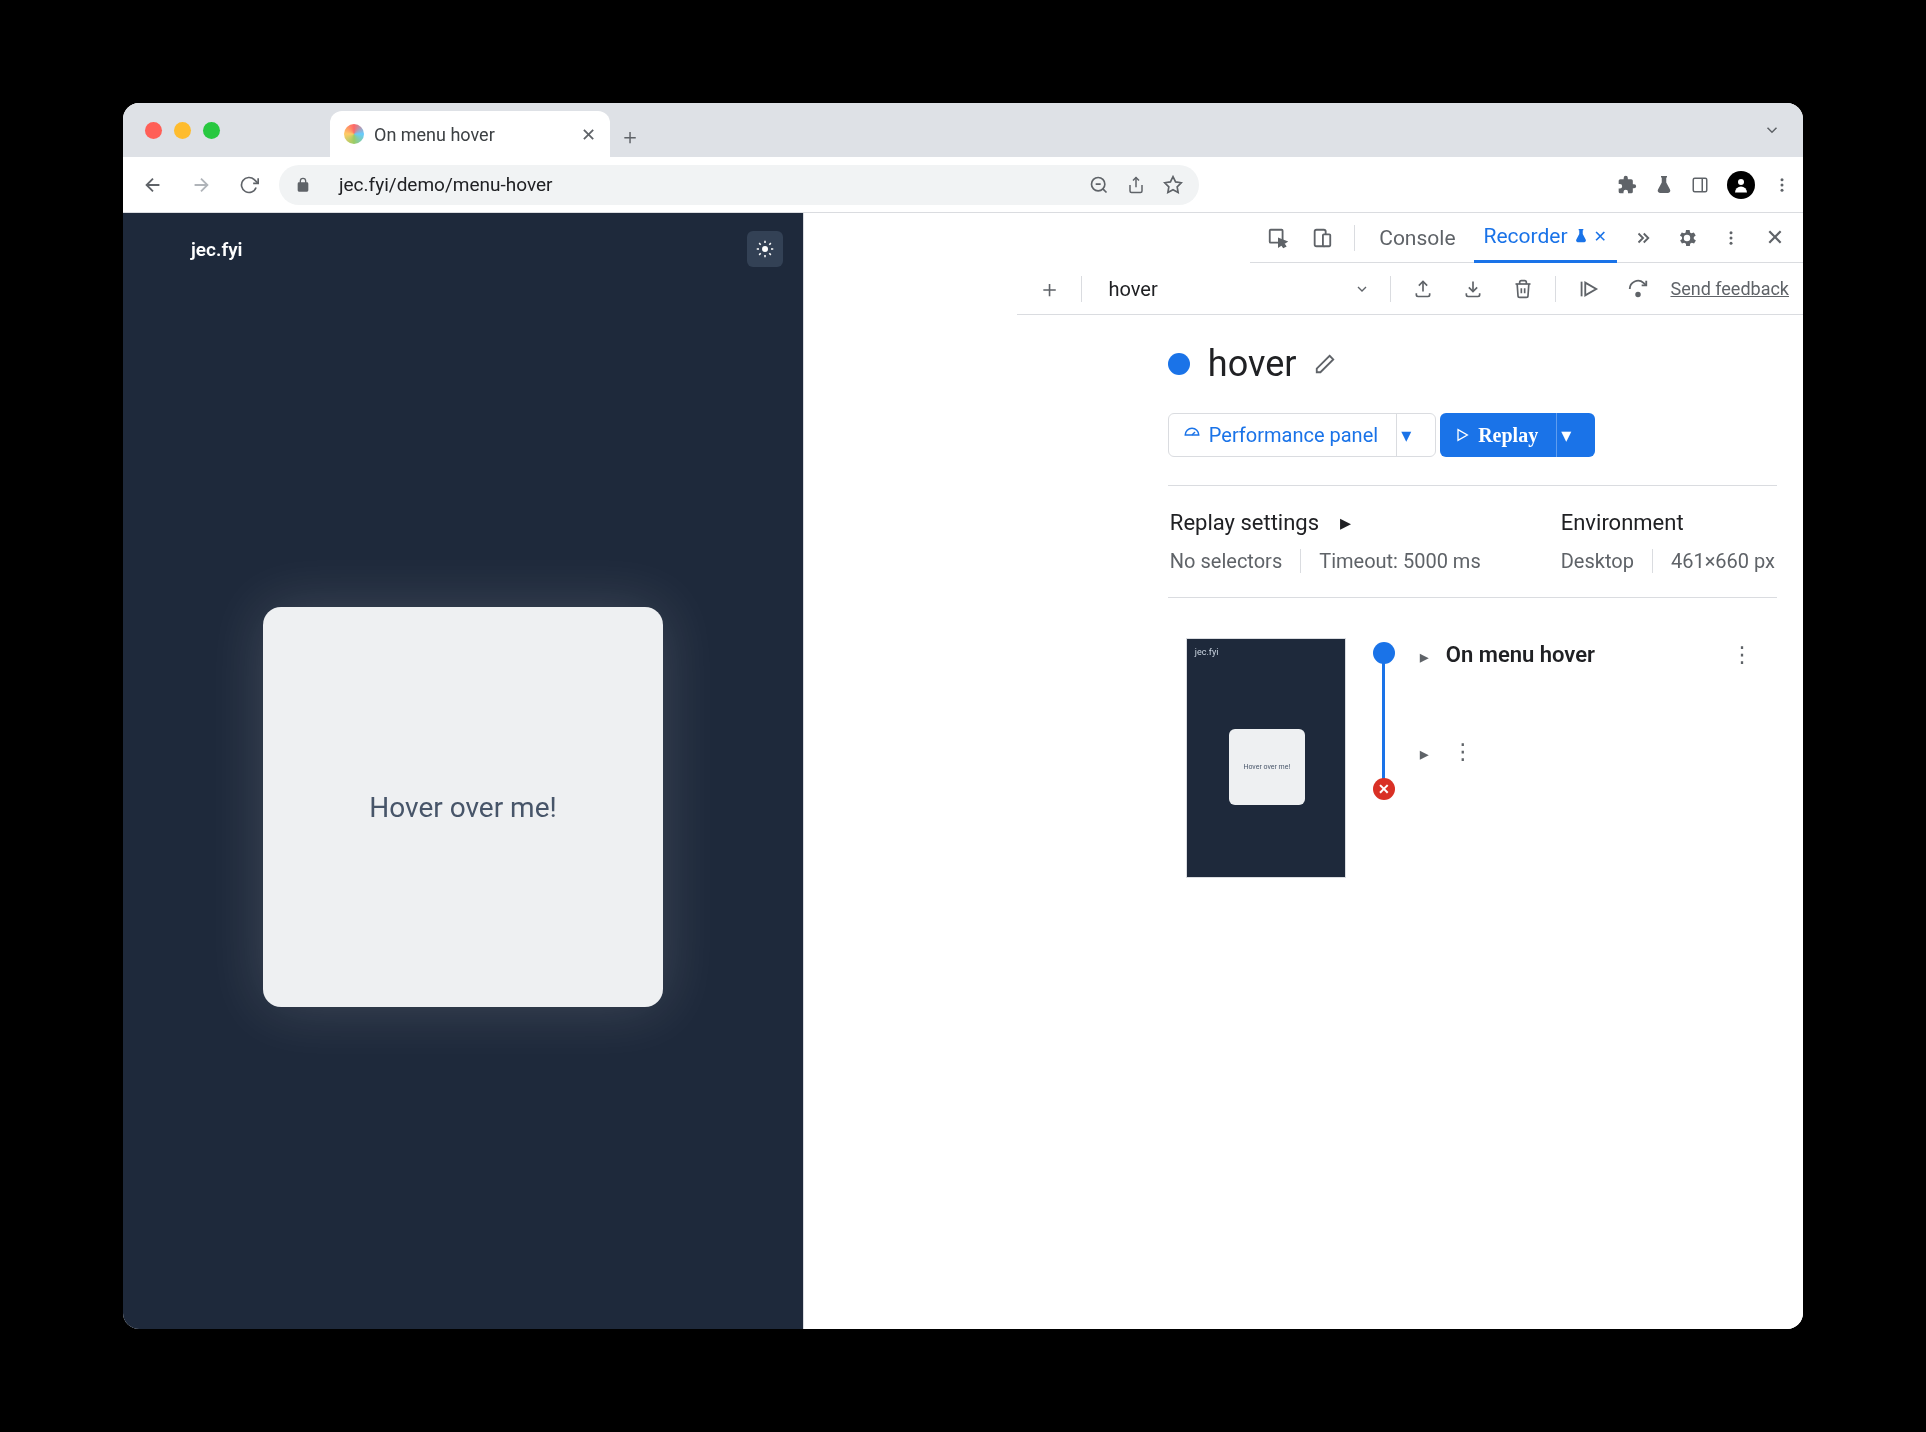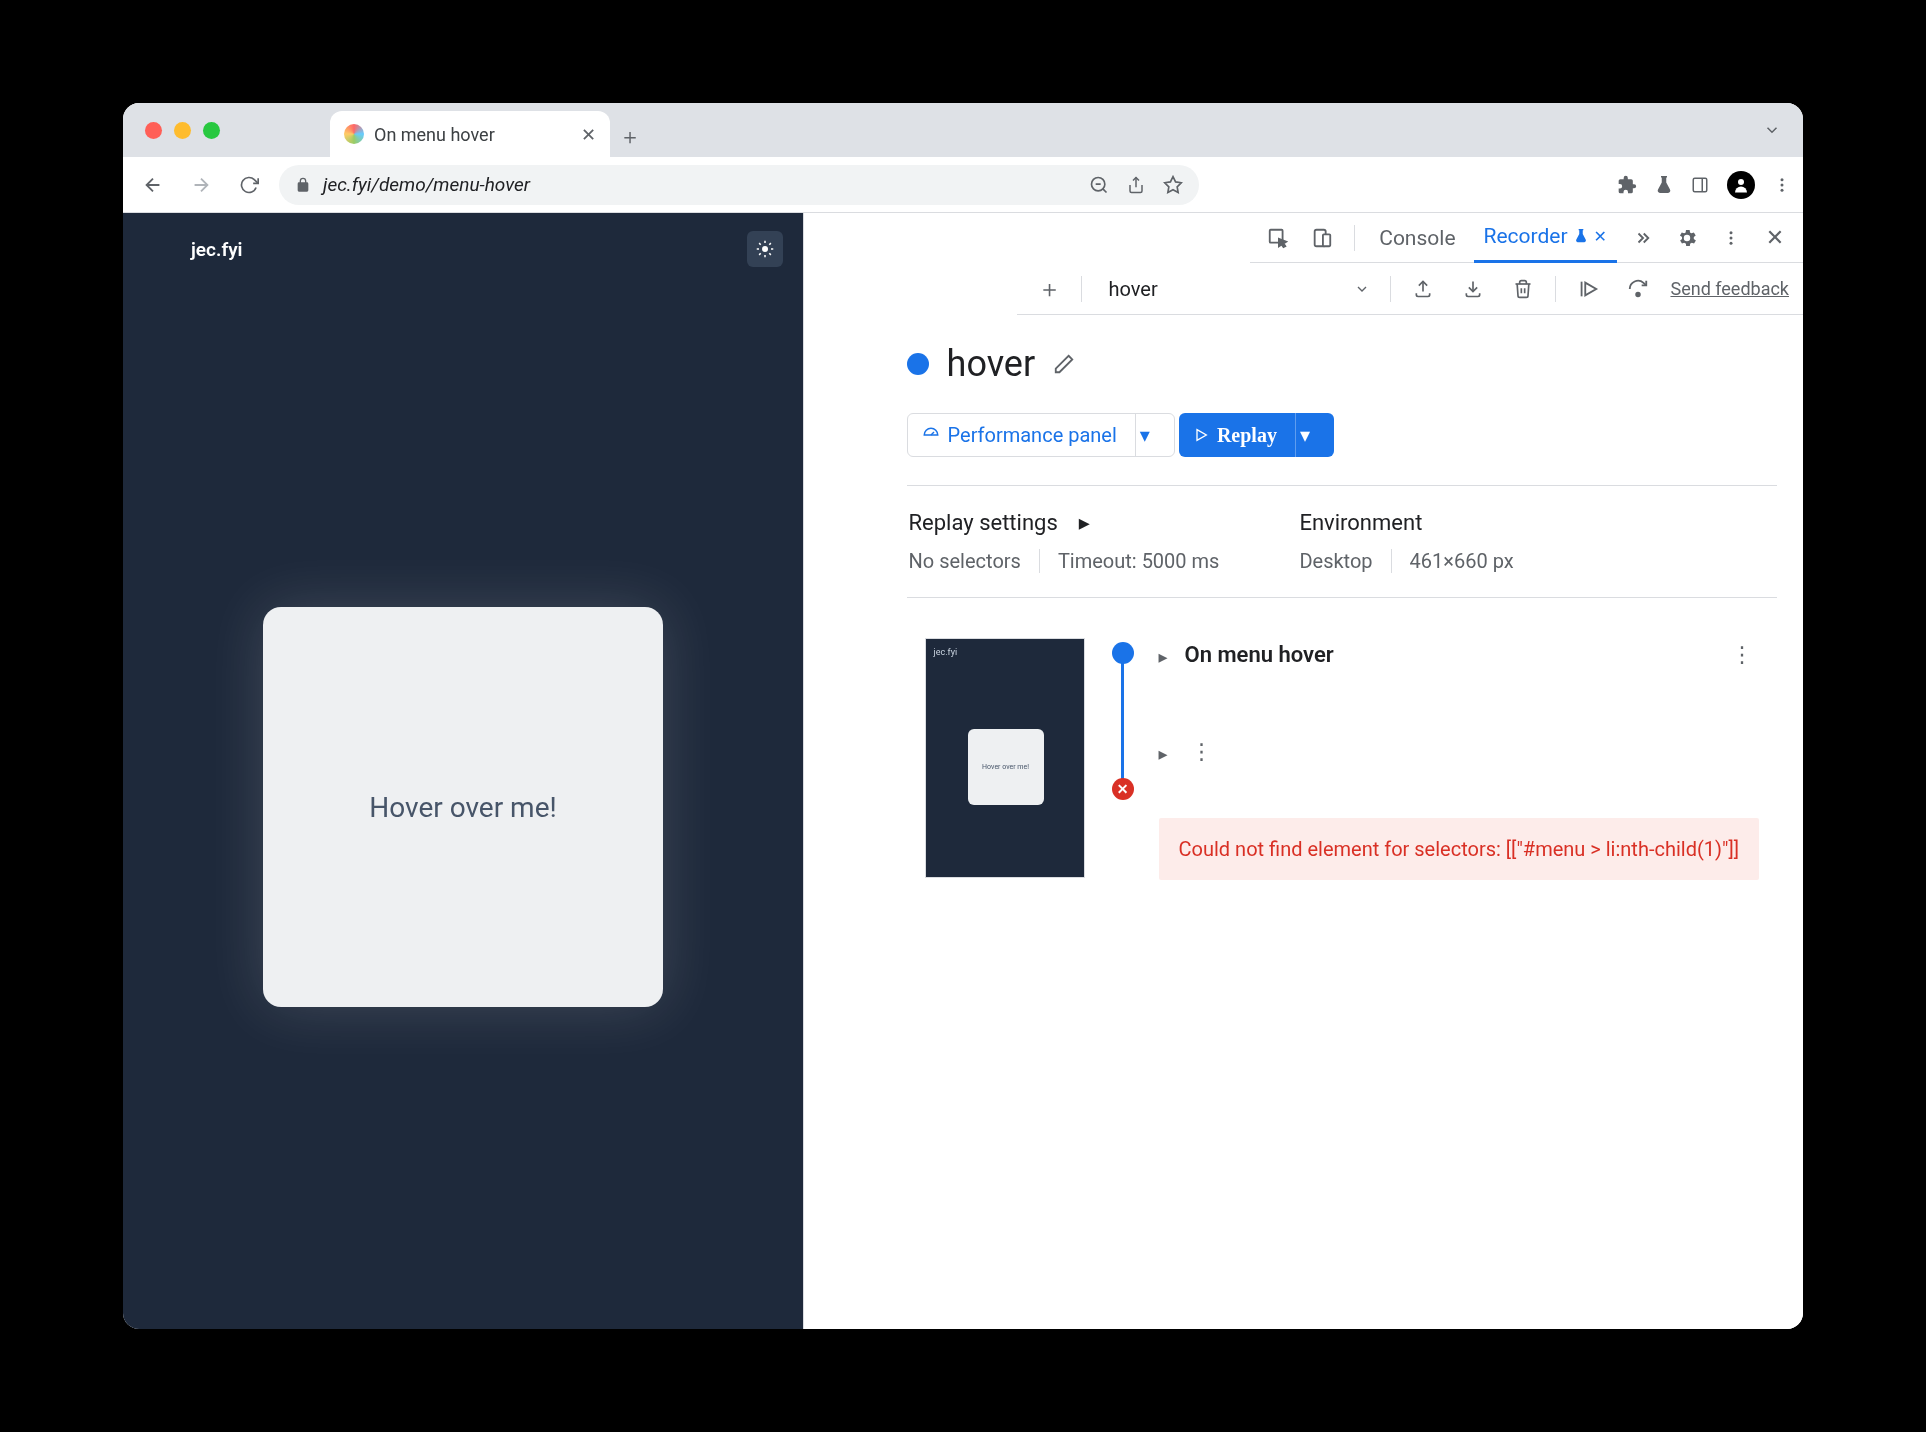--- a/index.html
+++ b/index.html
@@ -83,10 +83,9 @@
     display:flex;
     align-items:center;
     padding:0 16px;
-    gap:12px;
+    gap:28px;
     color:#5f6368;
     font-size:19px;
-    font-style:italic;
   }
   .omnibox .url { color:#202124; }
   .omni-right { margin-left:auto; display:flex; gap:18px; align-items:center; color:#5f6368; }

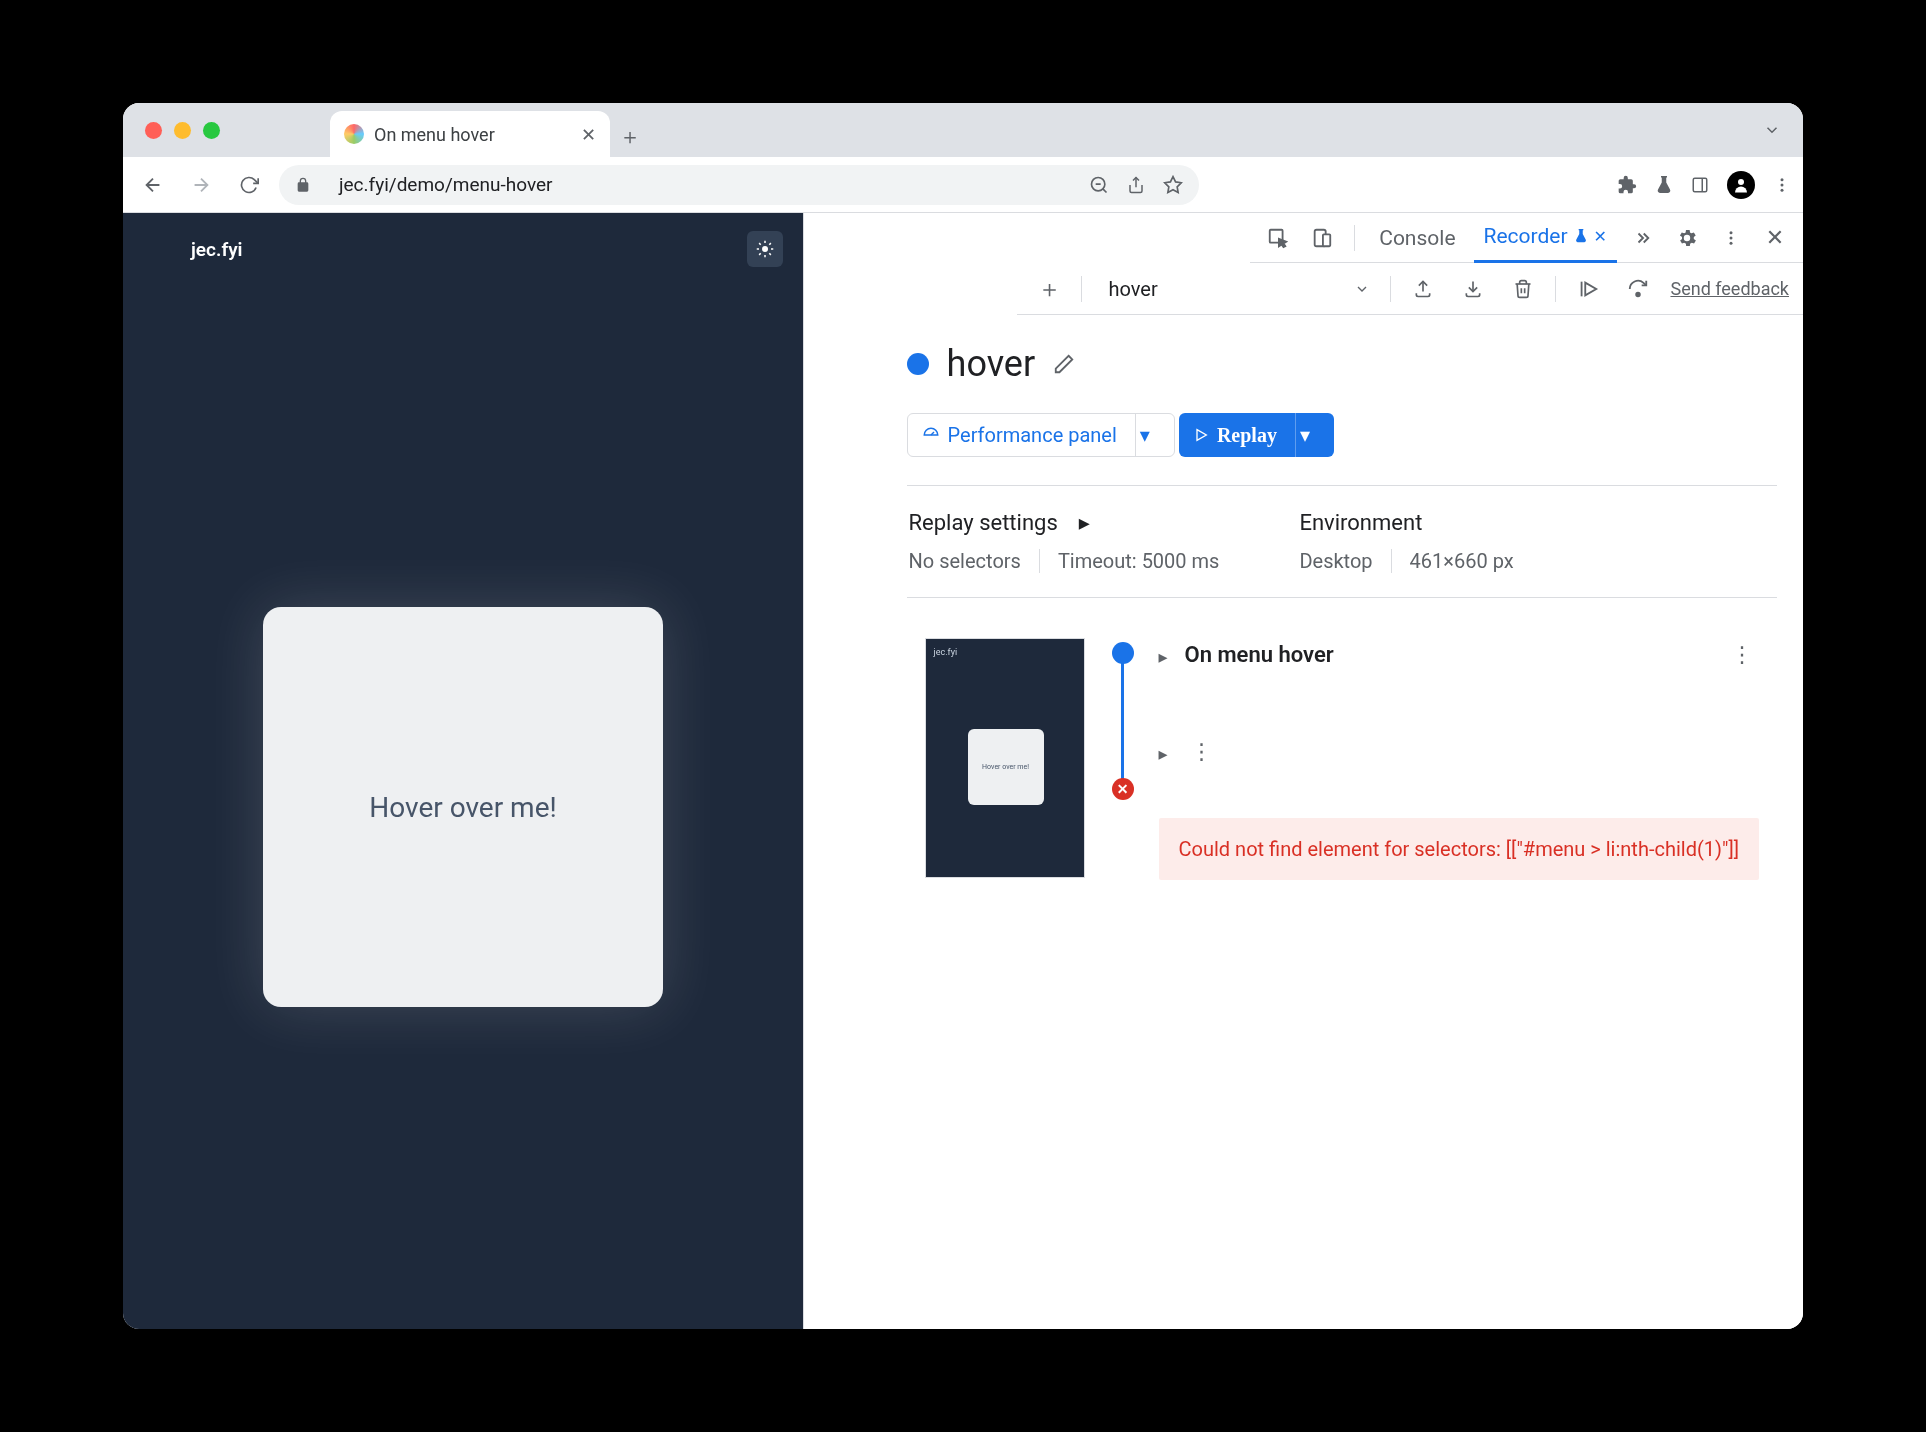--- a/index.html
+++ b/index.html
@@ -625,7 +625,6 @@
               <span class="step-caret">▸</span>
               <div class="step-menu">⋮</div>
             </div>
-            <div class="error-box">Could not find element for selectors: [["#menu &gt; li:nth-child(1)"]]</div>
           </div>
         </div>
 

